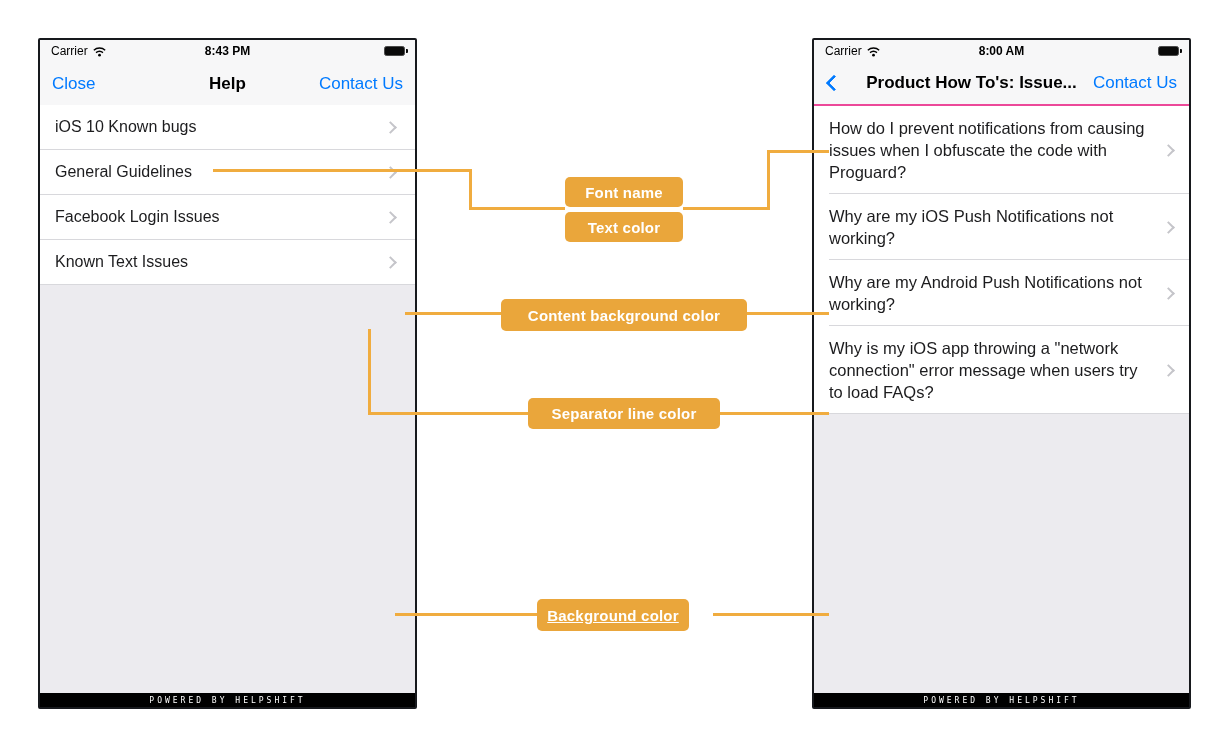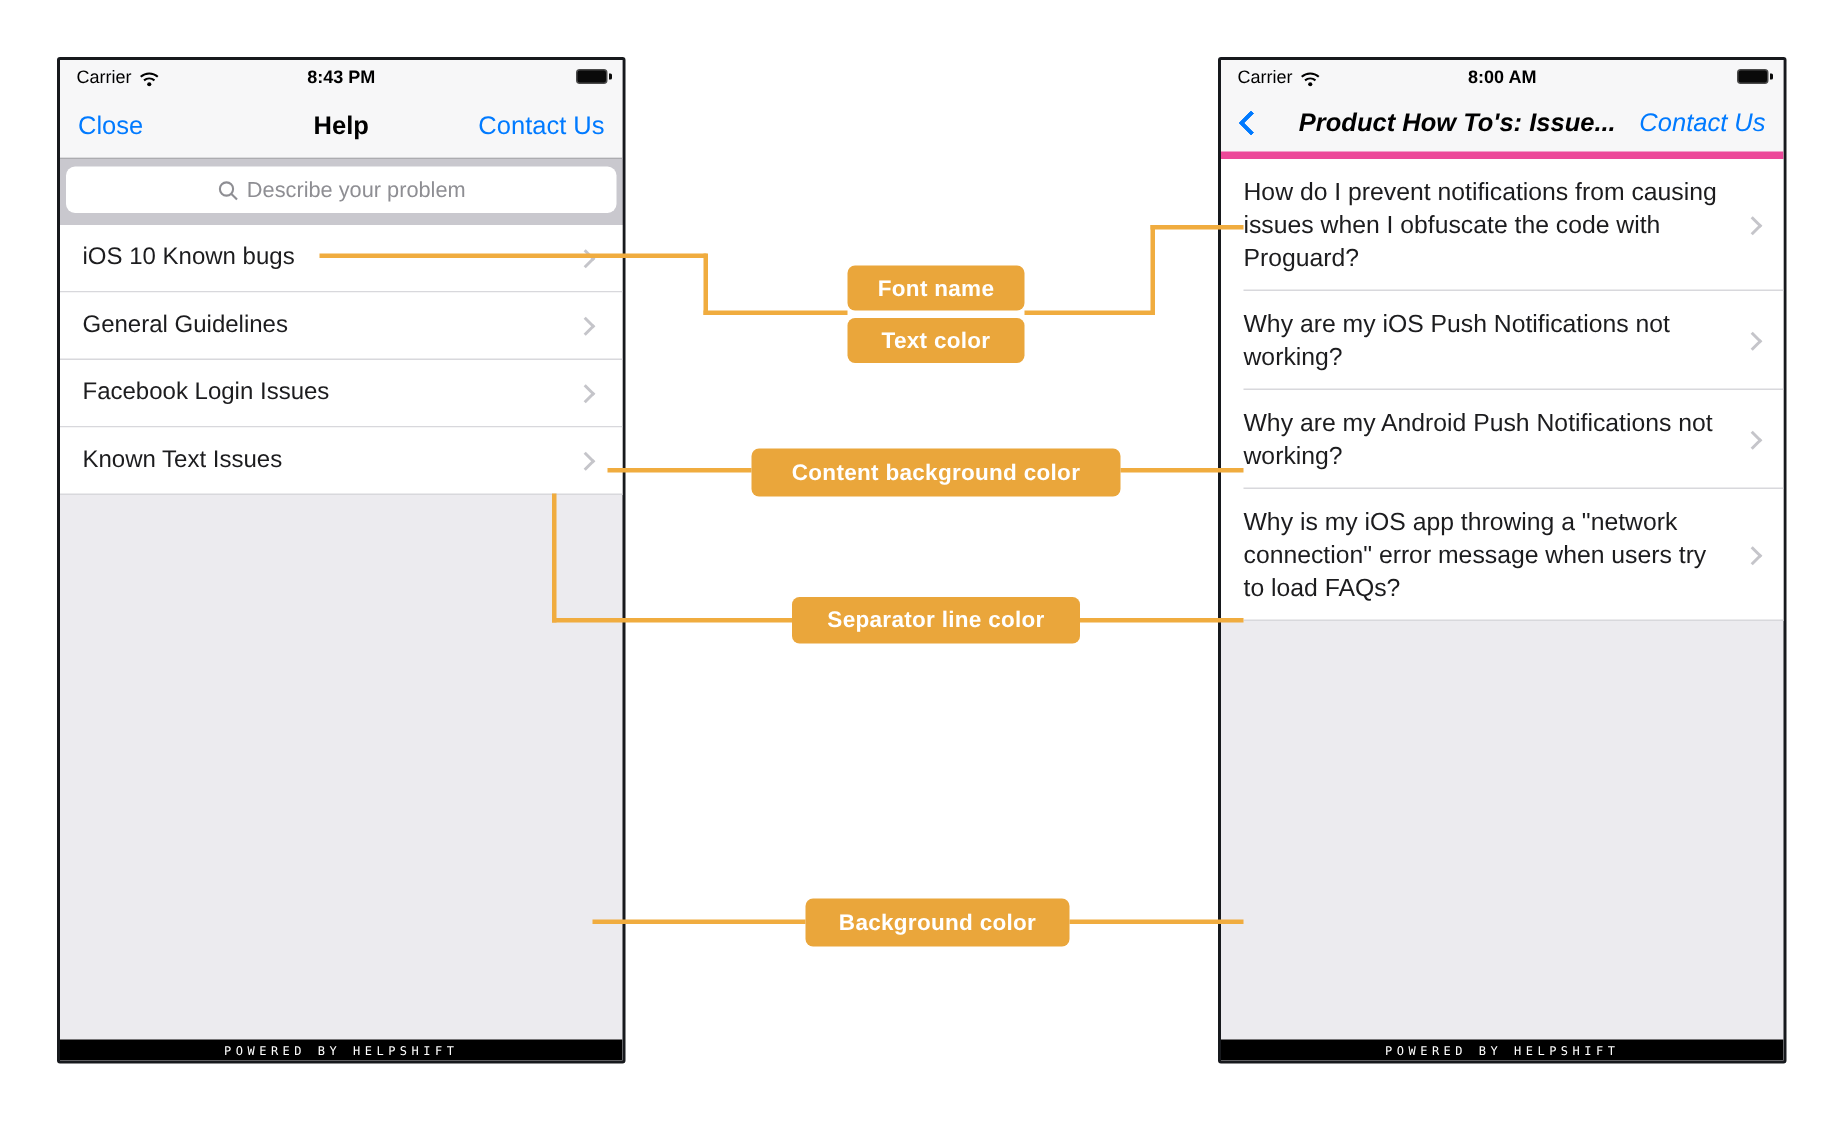--- a/index.html
+++ b/index.html
@@ -20,7 +20,7 @@
     display:flex; align-items:center; padding:0 7px;
     font-size:12px; color:#000; position:relative;
   }
-  .status-carrier { display:flex; align-items:flex-end; gap:4px; margin-left:4px; }
+  .status-carrier { display:flex; align-items:center; gap:4px; margin-left:4px; }
   .status-time { position:absolute; left:0; right:0; text-align:center; font-weight:bold; font-size:12px; }
   .status-right { margin-left:auto; display:flex; align-items:center; z-index:2; }
   .battery { display:flex; align-items:center; }

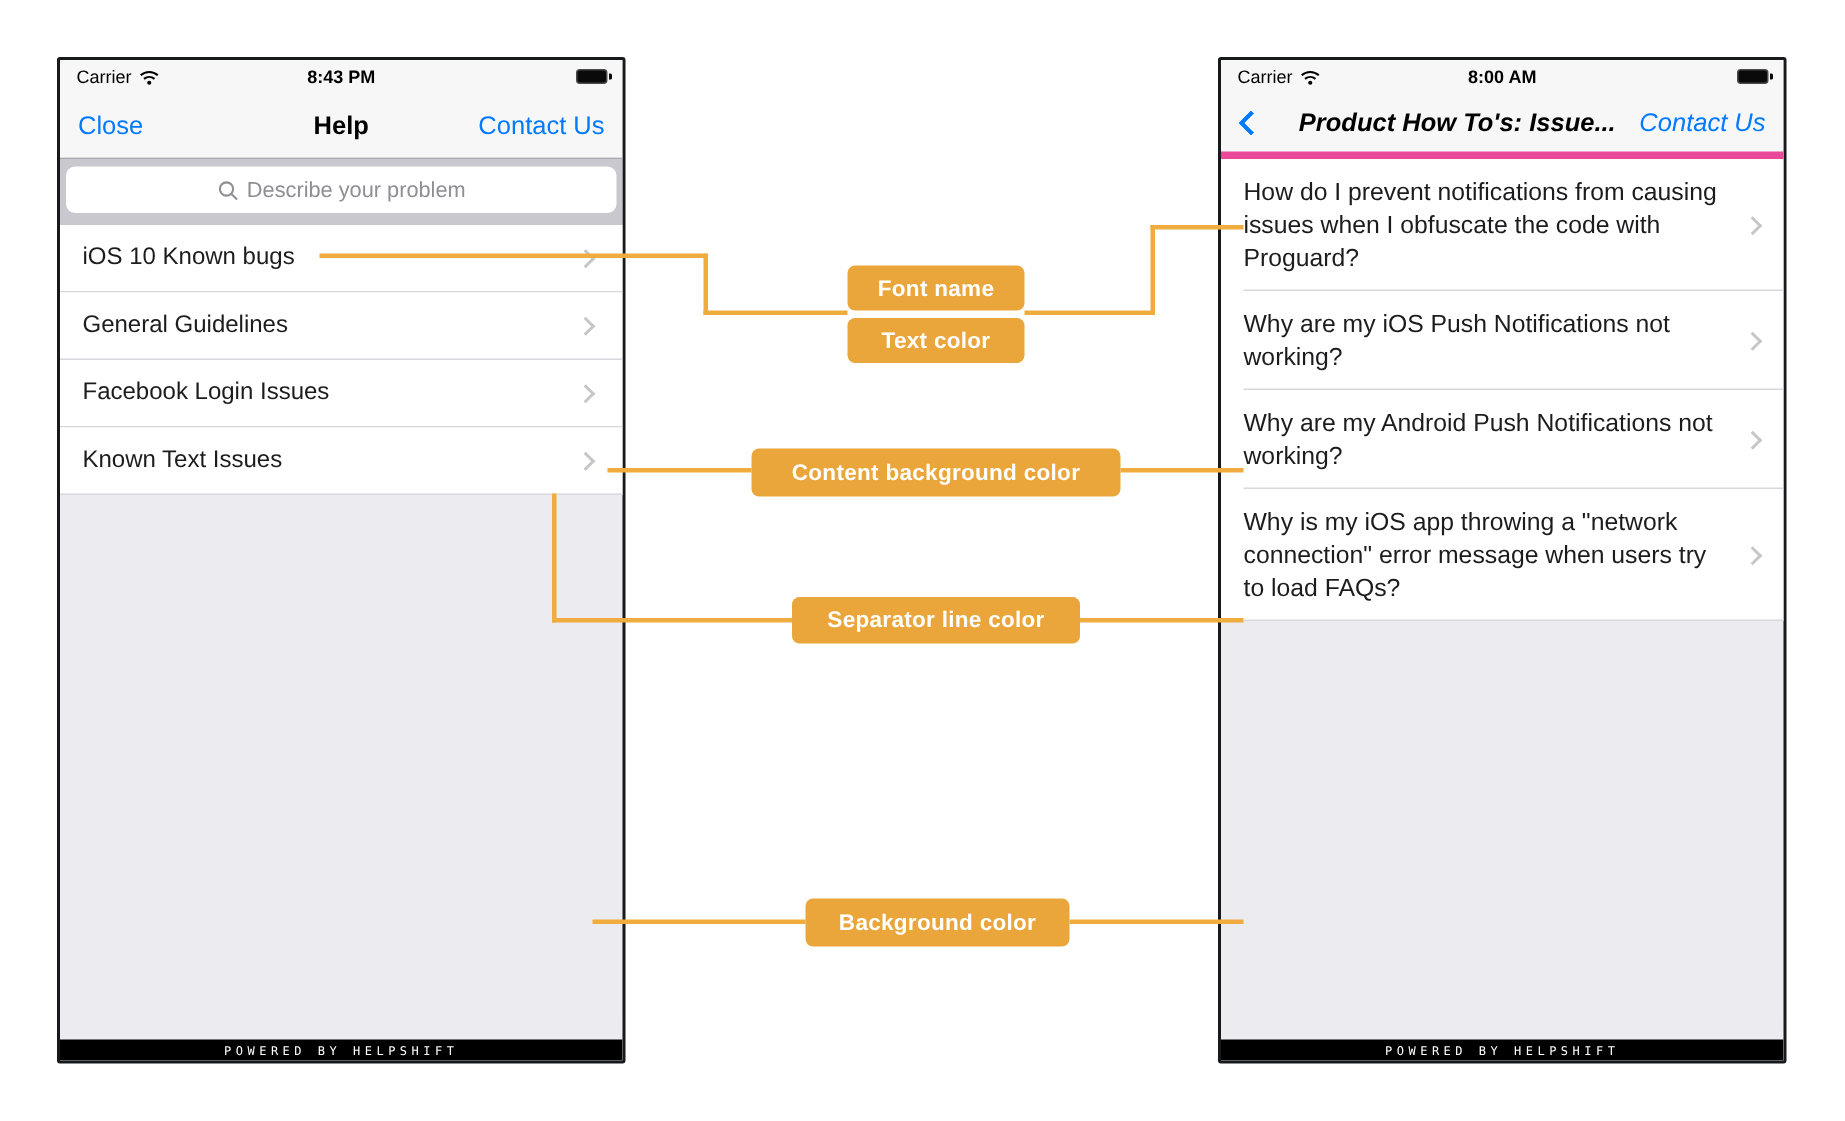--- a/index.html
+++ b/index.html
@@ -32,7 +32,7 @@
     height:43px; background:var(--bar-bg,#F7F7F8);
     display:flex; align-items:center; padding:0 12px; position:relative;
   }
-  .navbar.hairline { border-bottom:5px solid #ec4899; height:44px;font-style:italic; }
+  .navbar.hairline { border-bottom:2px solid #ec4899; height:44px; }
   .nav-btn { font-size:17px; color:var(--ios-blue,#007AFF); white-space:nowrap; z-index:2; }
   .nav-title {
     position:absolute; left:40px; right:100px; text-align:center;

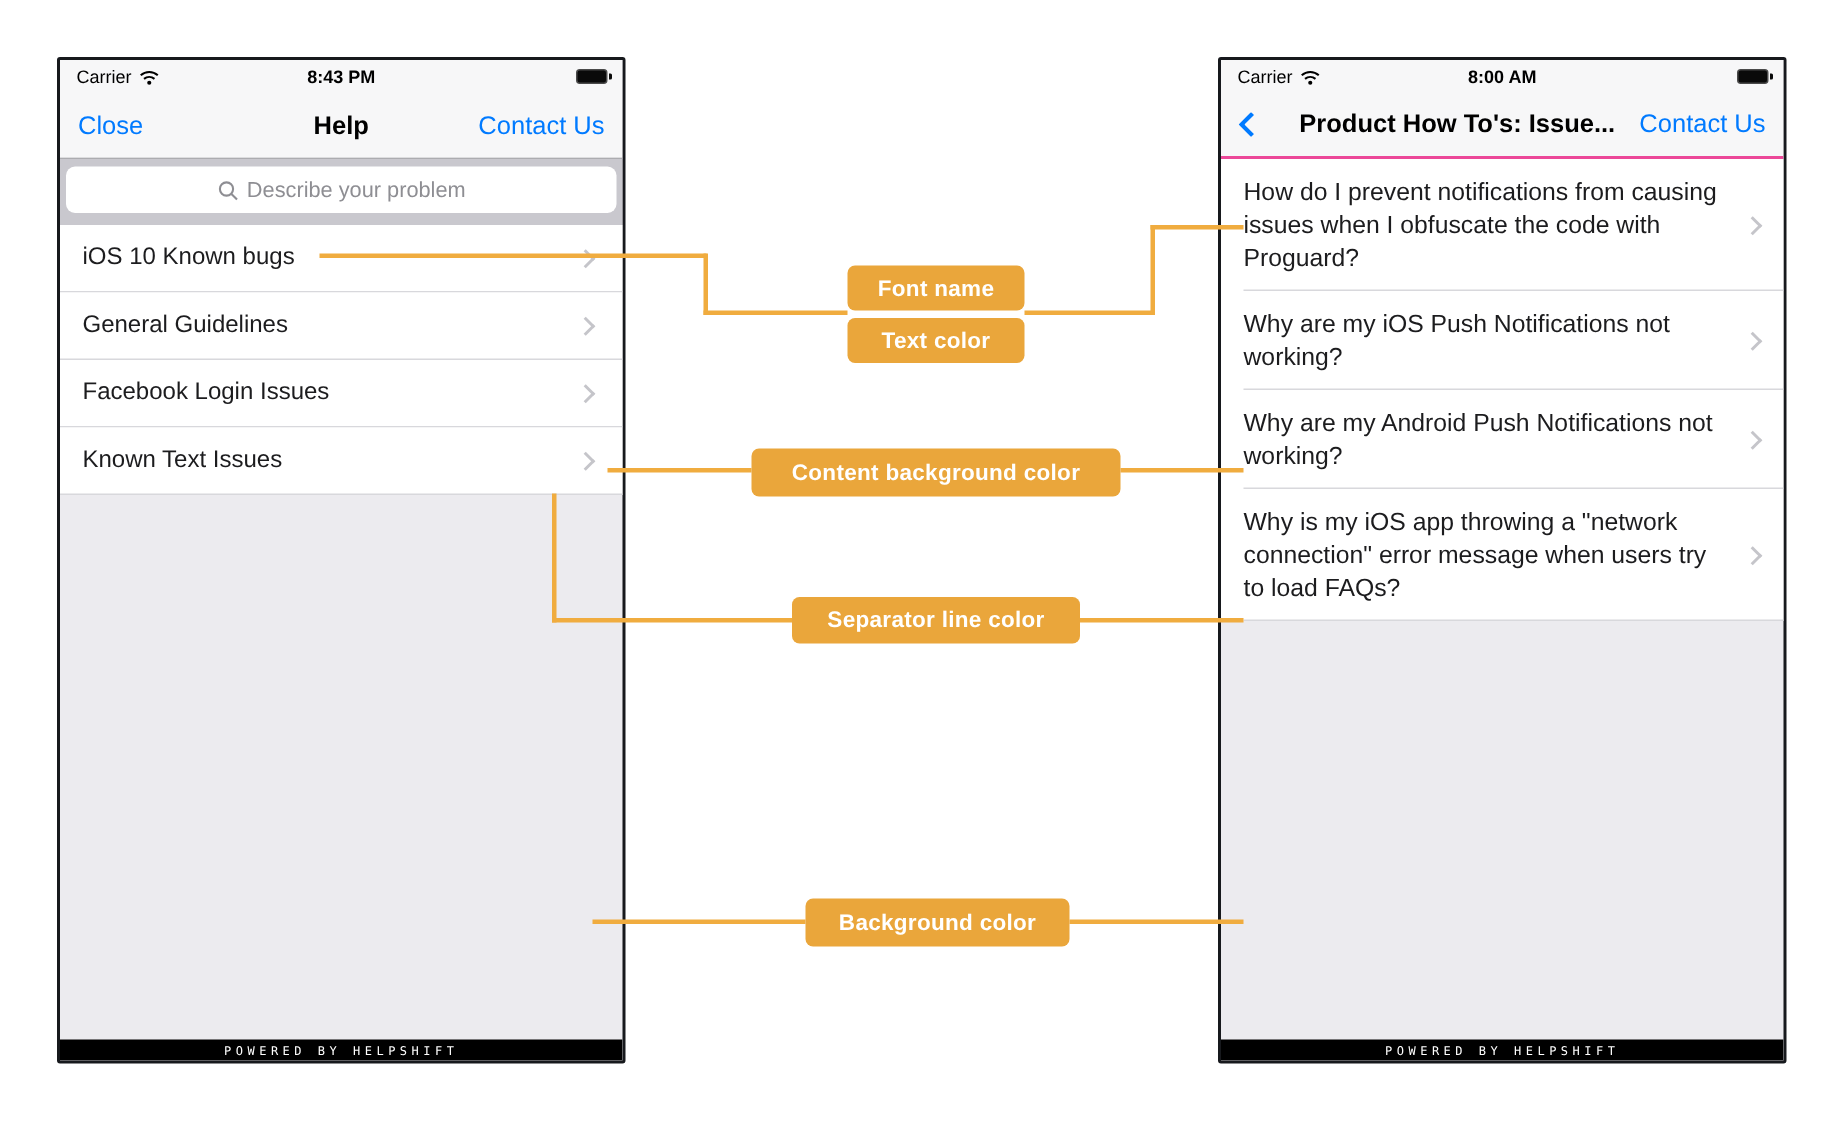--- a/index.html
+++ b/index.html
@@ -131,15 +131,6 @@
         <span class="nav-btn nav-right">Contact Us</span>
       </div>
 
-      <div class="searchband">
-        <div class="search-input">
-          <svg class="icon-svg" width="14" height="14" viewBox="0 0 14 14">
-            <circle cx="6" cy="6" r="4.4" stroke="#8E8E93" stroke-width="1.4" fill="none"></circle>
-            <line x1="9.3" y1="9.3" x2="13" y2="13" stroke="#8E8E93" stroke-width="1.4"></line>
-          </svg>
-          <span>Describe your problem</span>
-        </div>
-      </div>
 
       <div class="list">
         <div class="list-row">

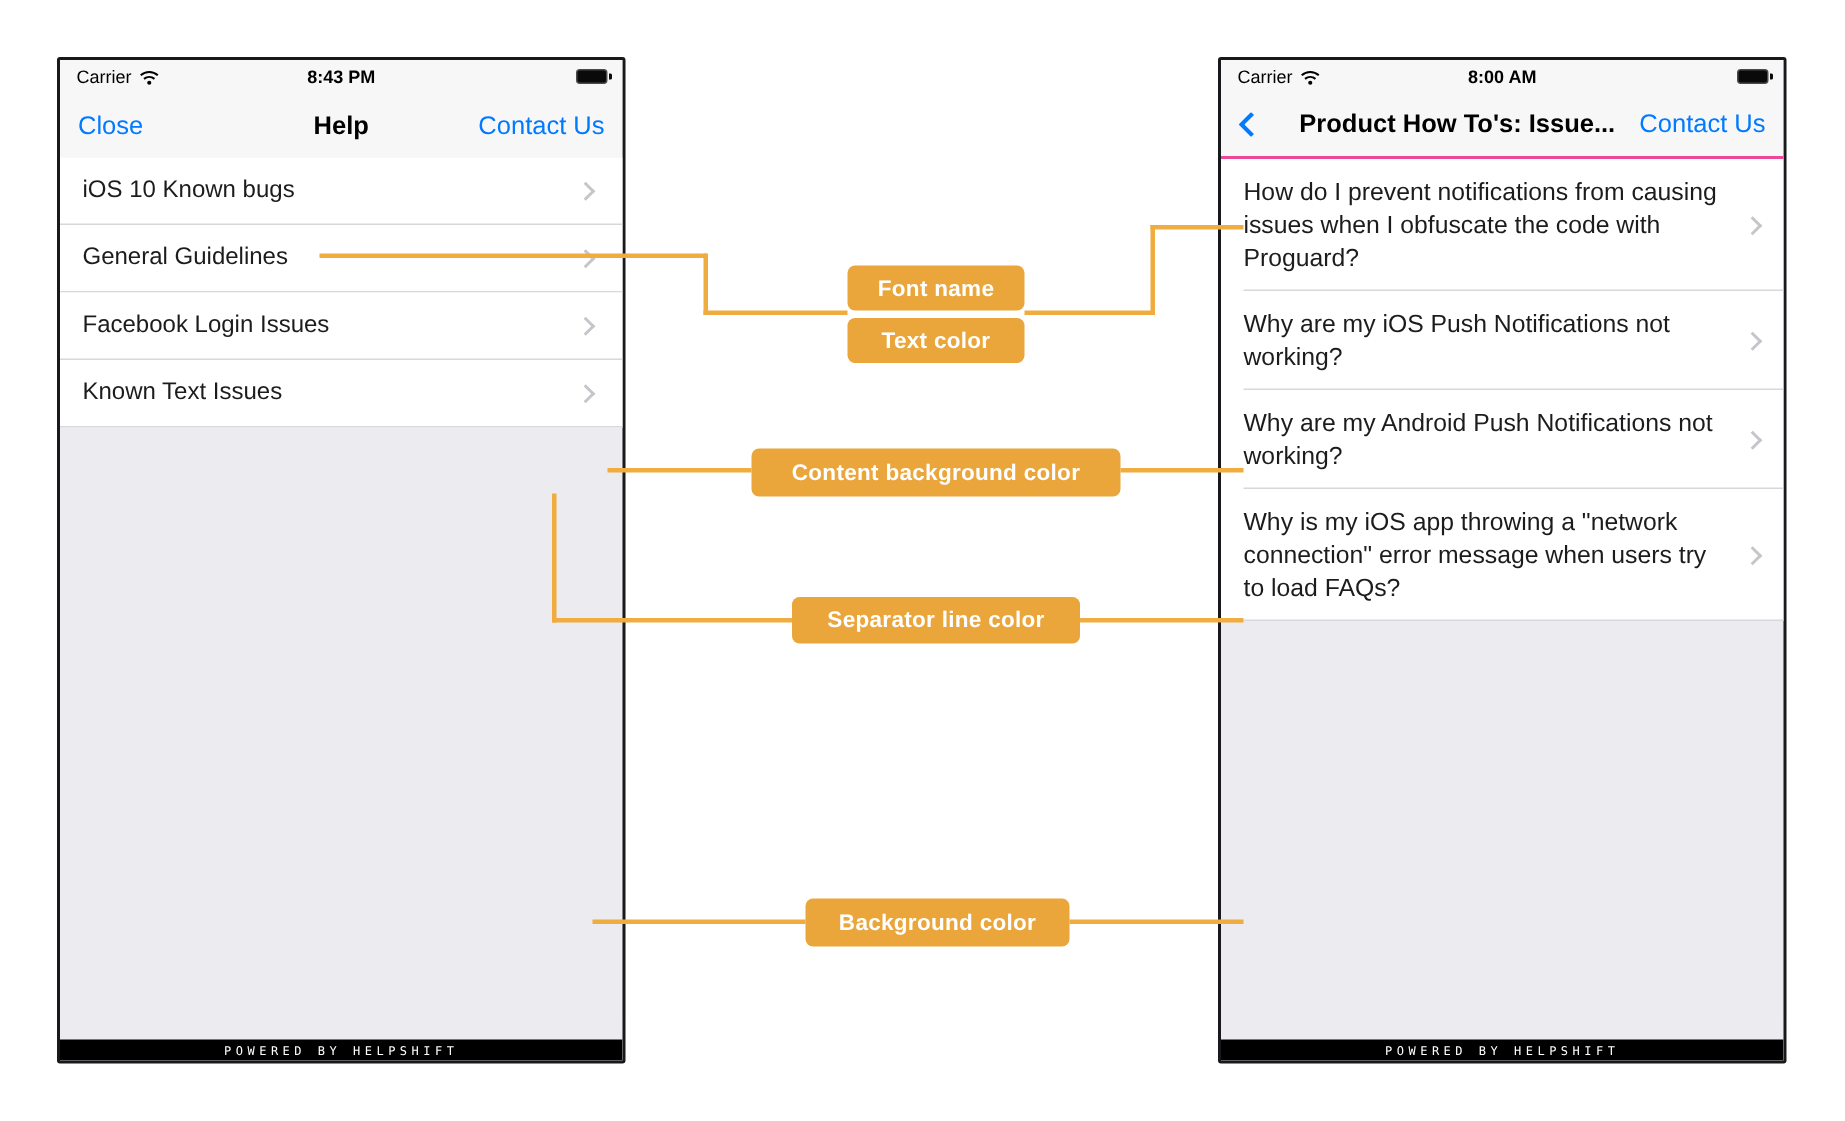--- a/index.html
+++ b/index.html
@@ -226,7 +226,7 @@
   <div class="ann-label" style="left:565px; top:212px; width:118px; height:30px;">Text color</div>
   <div class="ann-label" style="left:501px; top:299px; width:246px; height:32px;">Content background color</div>
   <div class="ann-label" style="left:528px; top:398px; width:192px; height:31px;">Separator line color</div>
-  <div class="ann-label" style="left:537px; top:599px; width:176px; height:32px;">Background color</div>
+  <div class="ann-label" style="left:537px; top:599px; width:152px; height:32px;text-decoration:underline;">Background color</div>
 
 </div>
 

